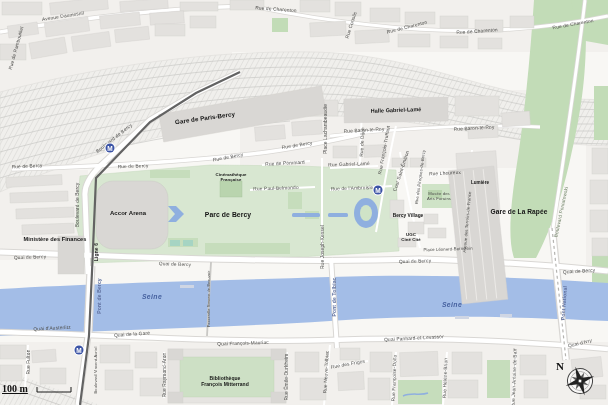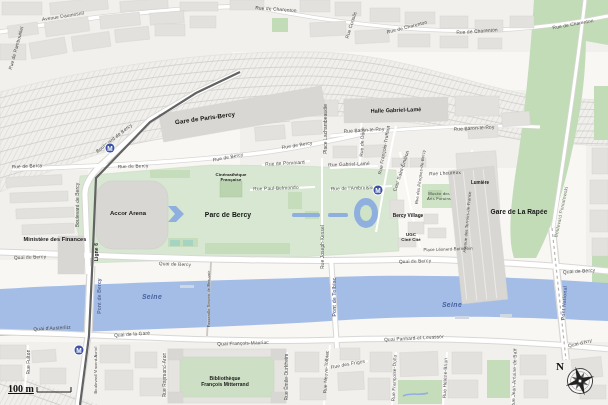--- a/index.html
+++ b/index.html
@@ -19,7 +19,7 @@
   .micon{position:absolute;width:9px;height:9px;border-radius:50%;background:var(--metro);
          color:#fff;font:700 6.5px "Liberation Sans",sans-serif;display:flex;align-items:center;
          justify-content:center;transform:translate(-50%,-50%);box-shadow:0 0 0 1px #fff;}
-  #scaletext{position:absolute;left:8px;top:383px;font:700 10px "Liberation Serif",serif;color:#111;text-decoration:underline;}
+  #scaletext{position:absolute;left:2px;top:383px;font:700 10px "Liberation Serif",serif;color:#111;text-decoration:underline;}
   #northlabel{position:absolute;left:556px;top:360px;font:700 11px "Liberation Serif",serif;color:#111;}
 </style>
 </head>

